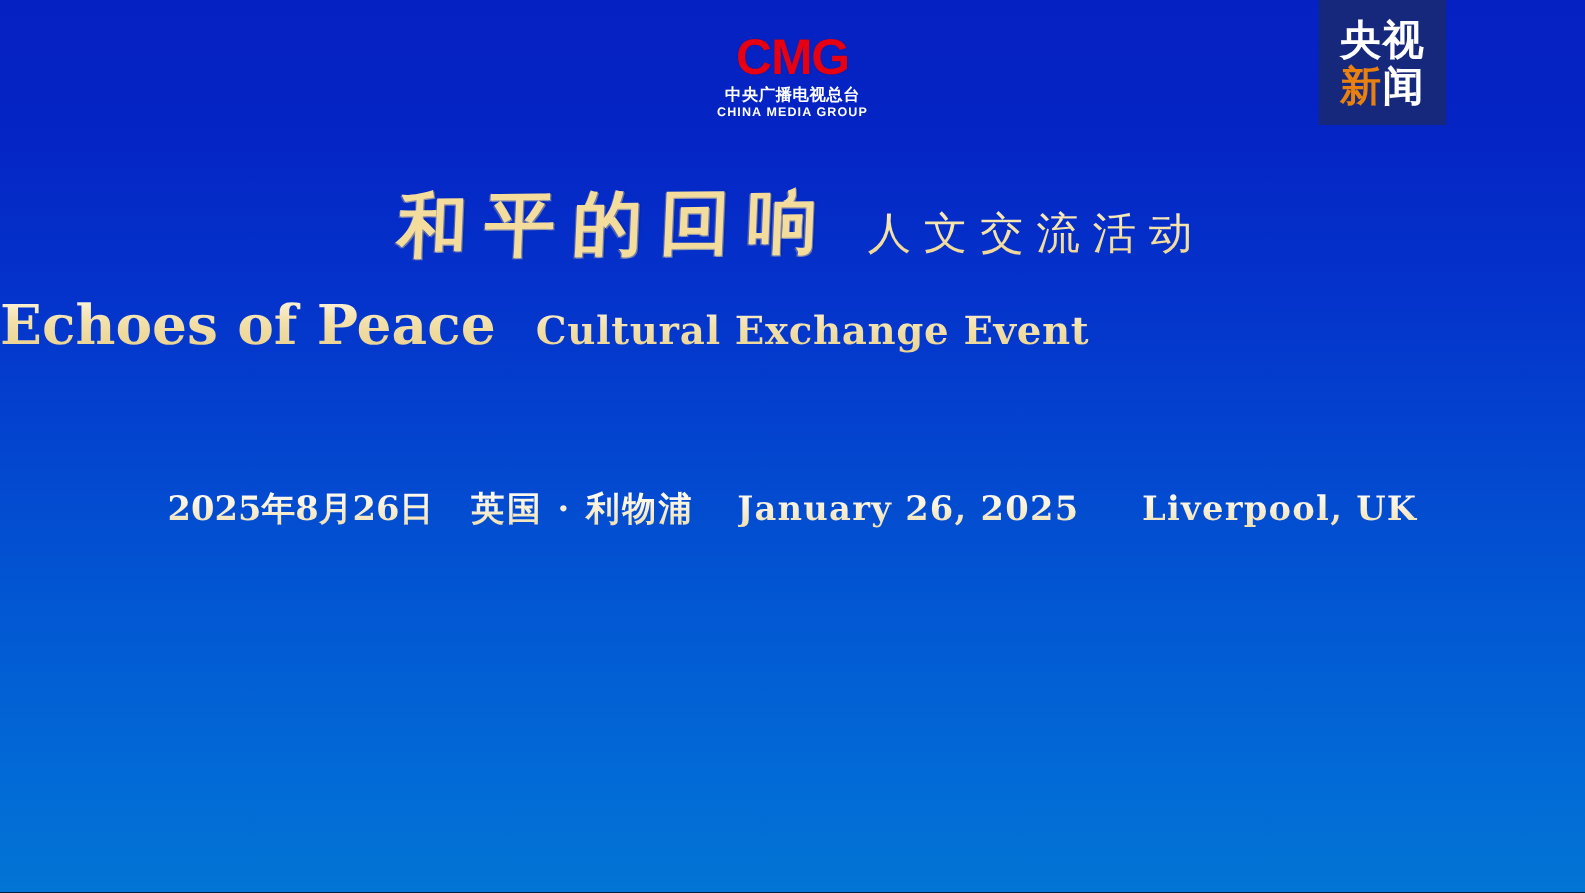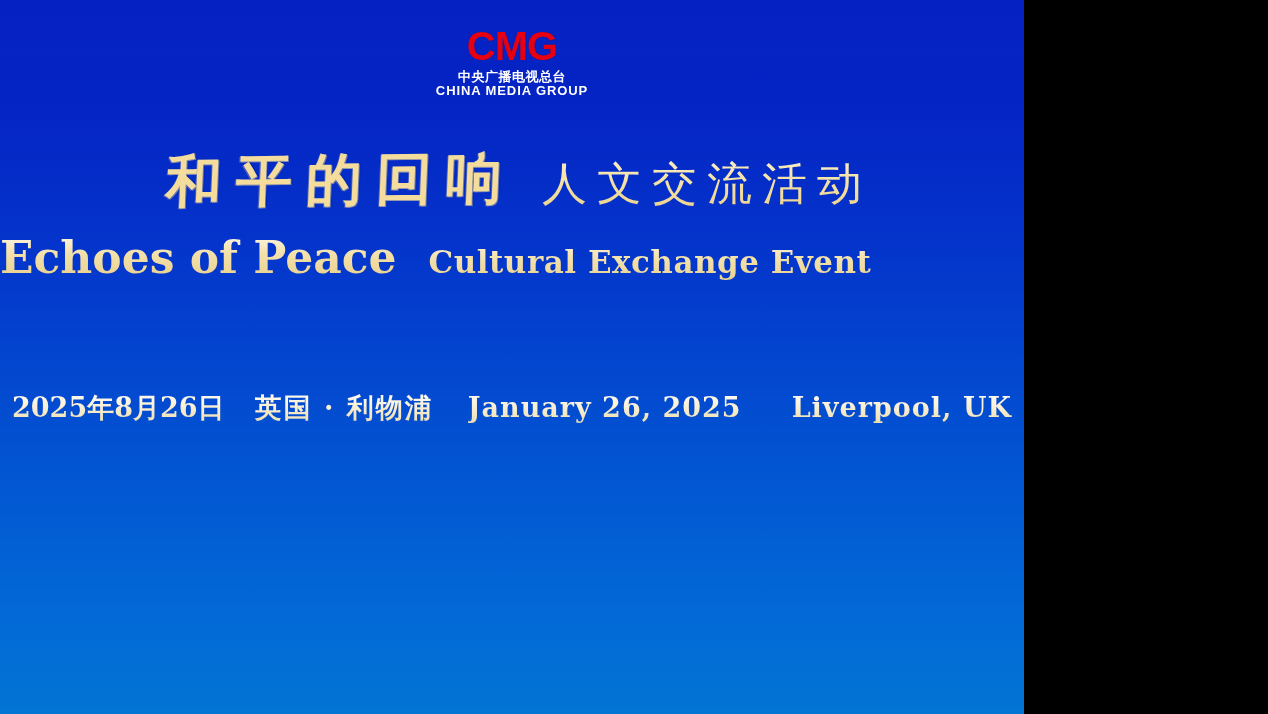--- a/index.html
+++ b/index.html
@@ -10,7 +10,7 @@
   }
   #stage {
     position: relative;
-    width: 1024px;
+    width: 1268px;
     height: 714px;
     overflow: hidden;
     font-family: "Liberation Sans", sans-serif;

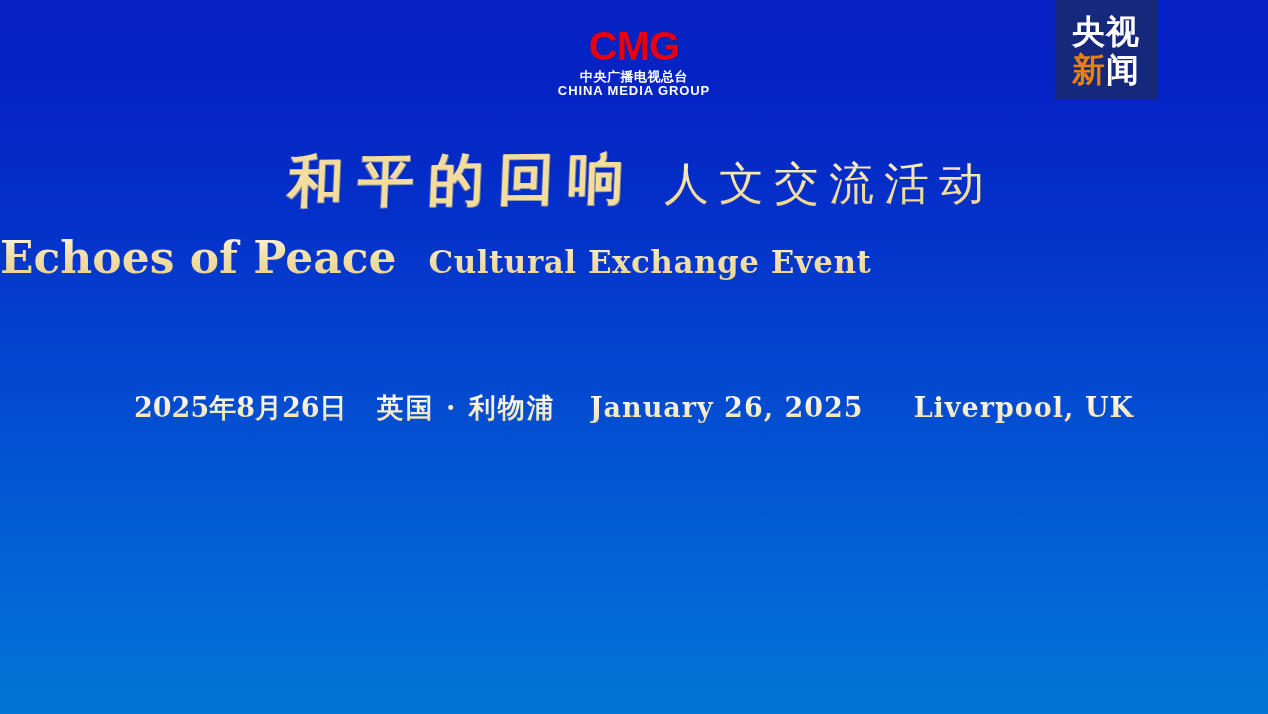--- a/index.html
+++ b/index.html
@@ -57,7 +57,7 @@
     margin-top: 2px;
     font-family: "Liberation Sans", sans-serif;
     font-weight: 700;
-    font-size: 13px;
+    font-size: 10px;
     line-height: 10px;
     letter-spacing: 0.9px;
     color: #ffffff;

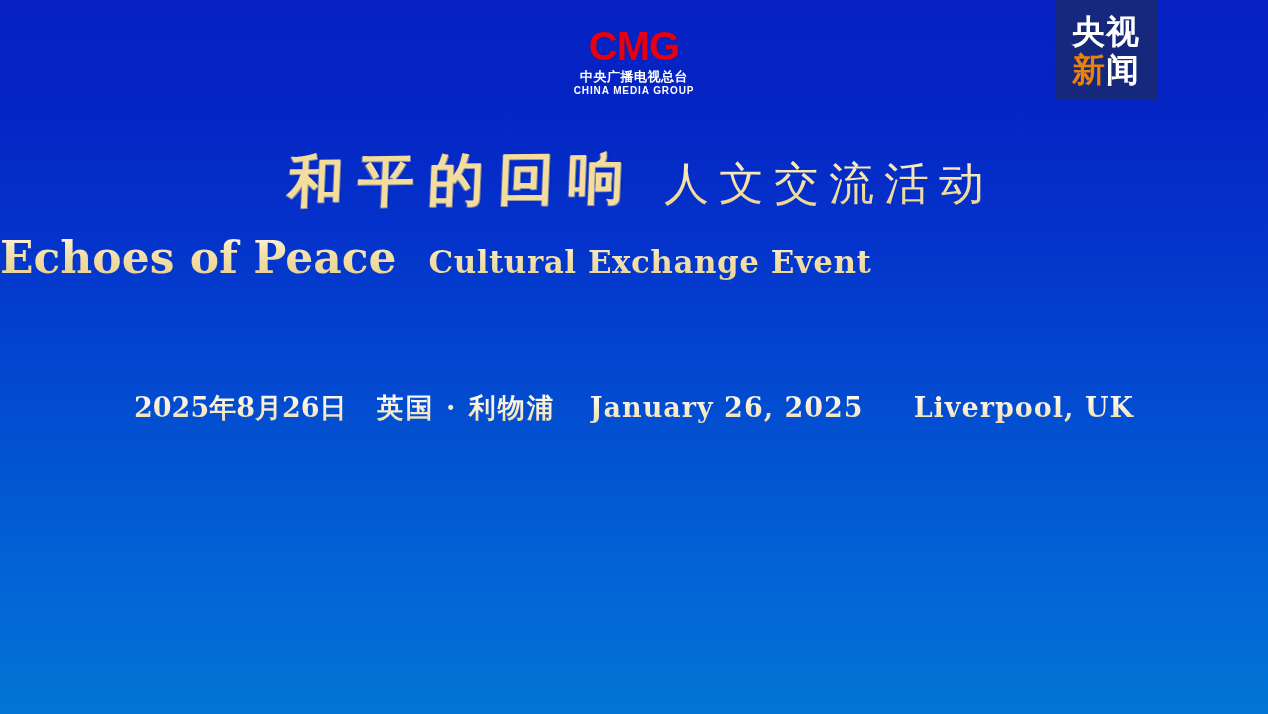--- a/index.html
+++ b/index.html
@@ -119,7 +119,7 @@
   #title-cn-sub {
     font-family: "DejaVu Serif", serif;
     font-weight: 400;
-    font-size: 45px;
+    font-size: 35px;
     line-height: 76px;
     letter-spacing: 10px;
     padding-left: 10px;

